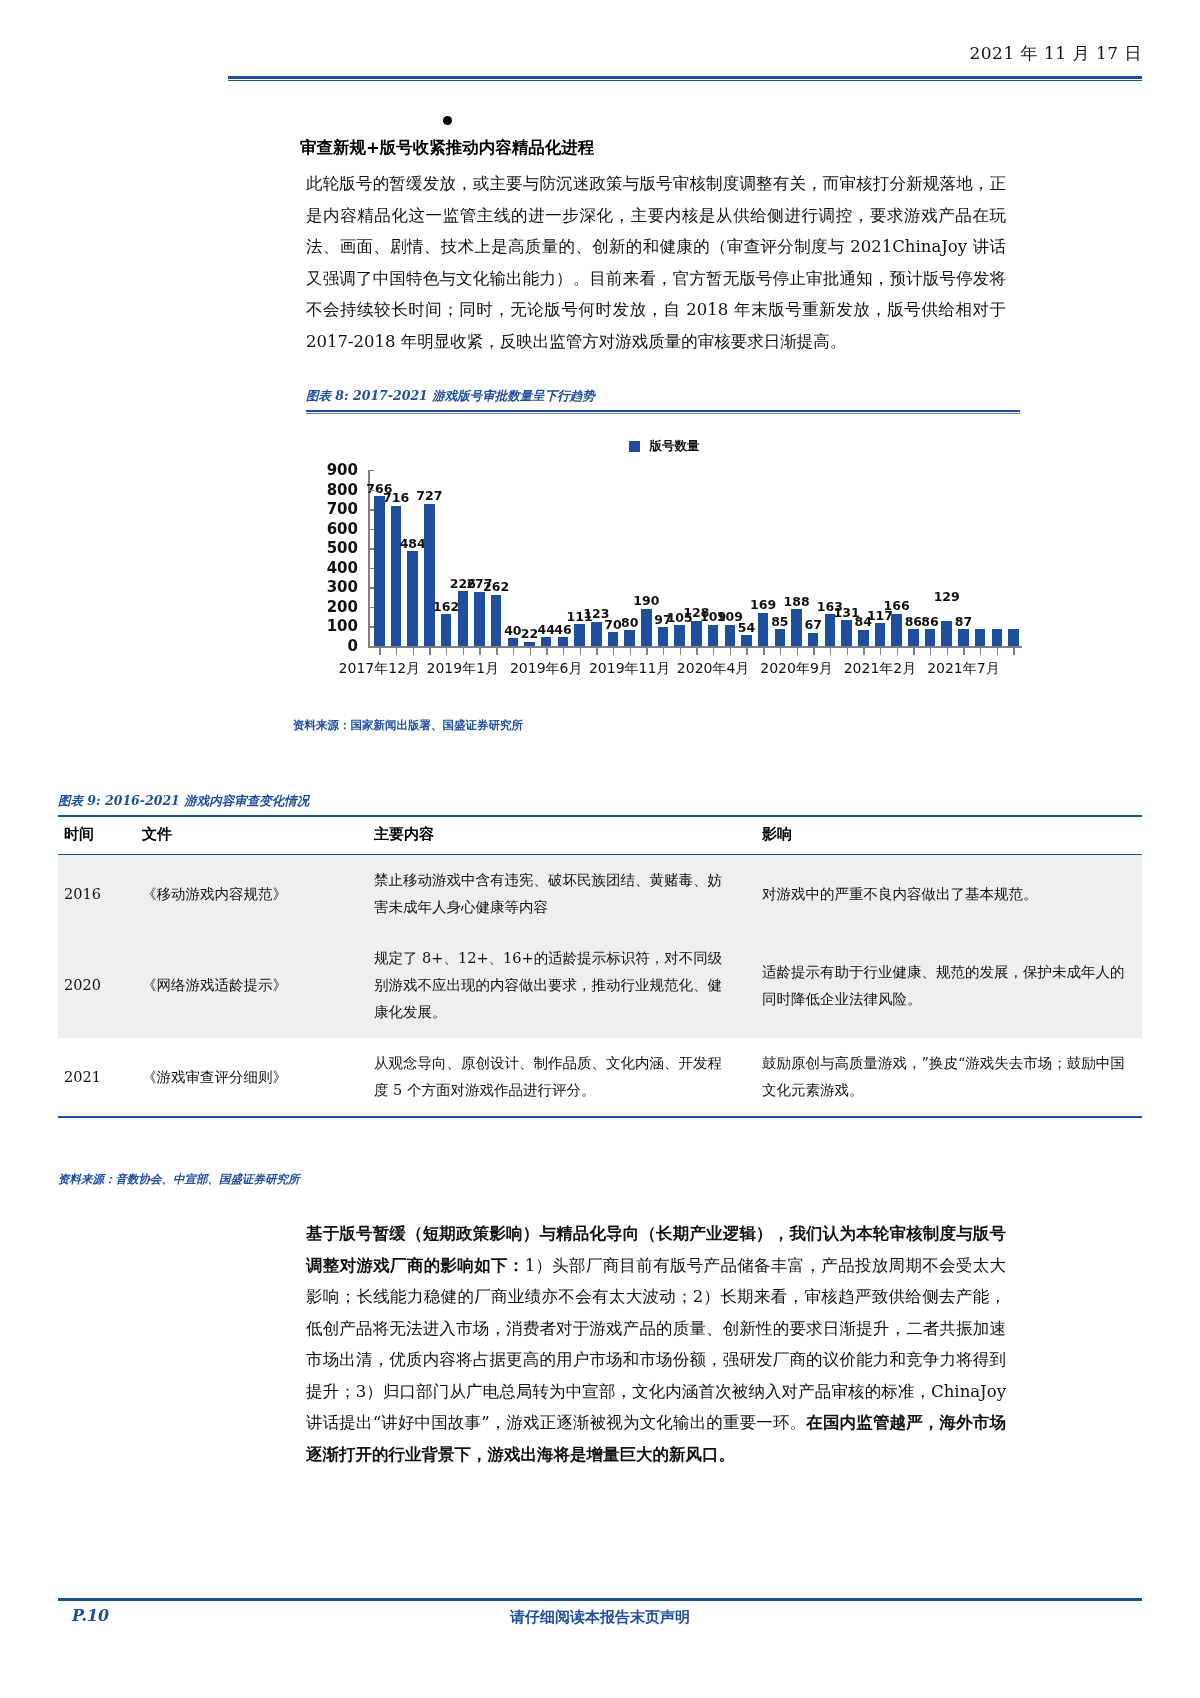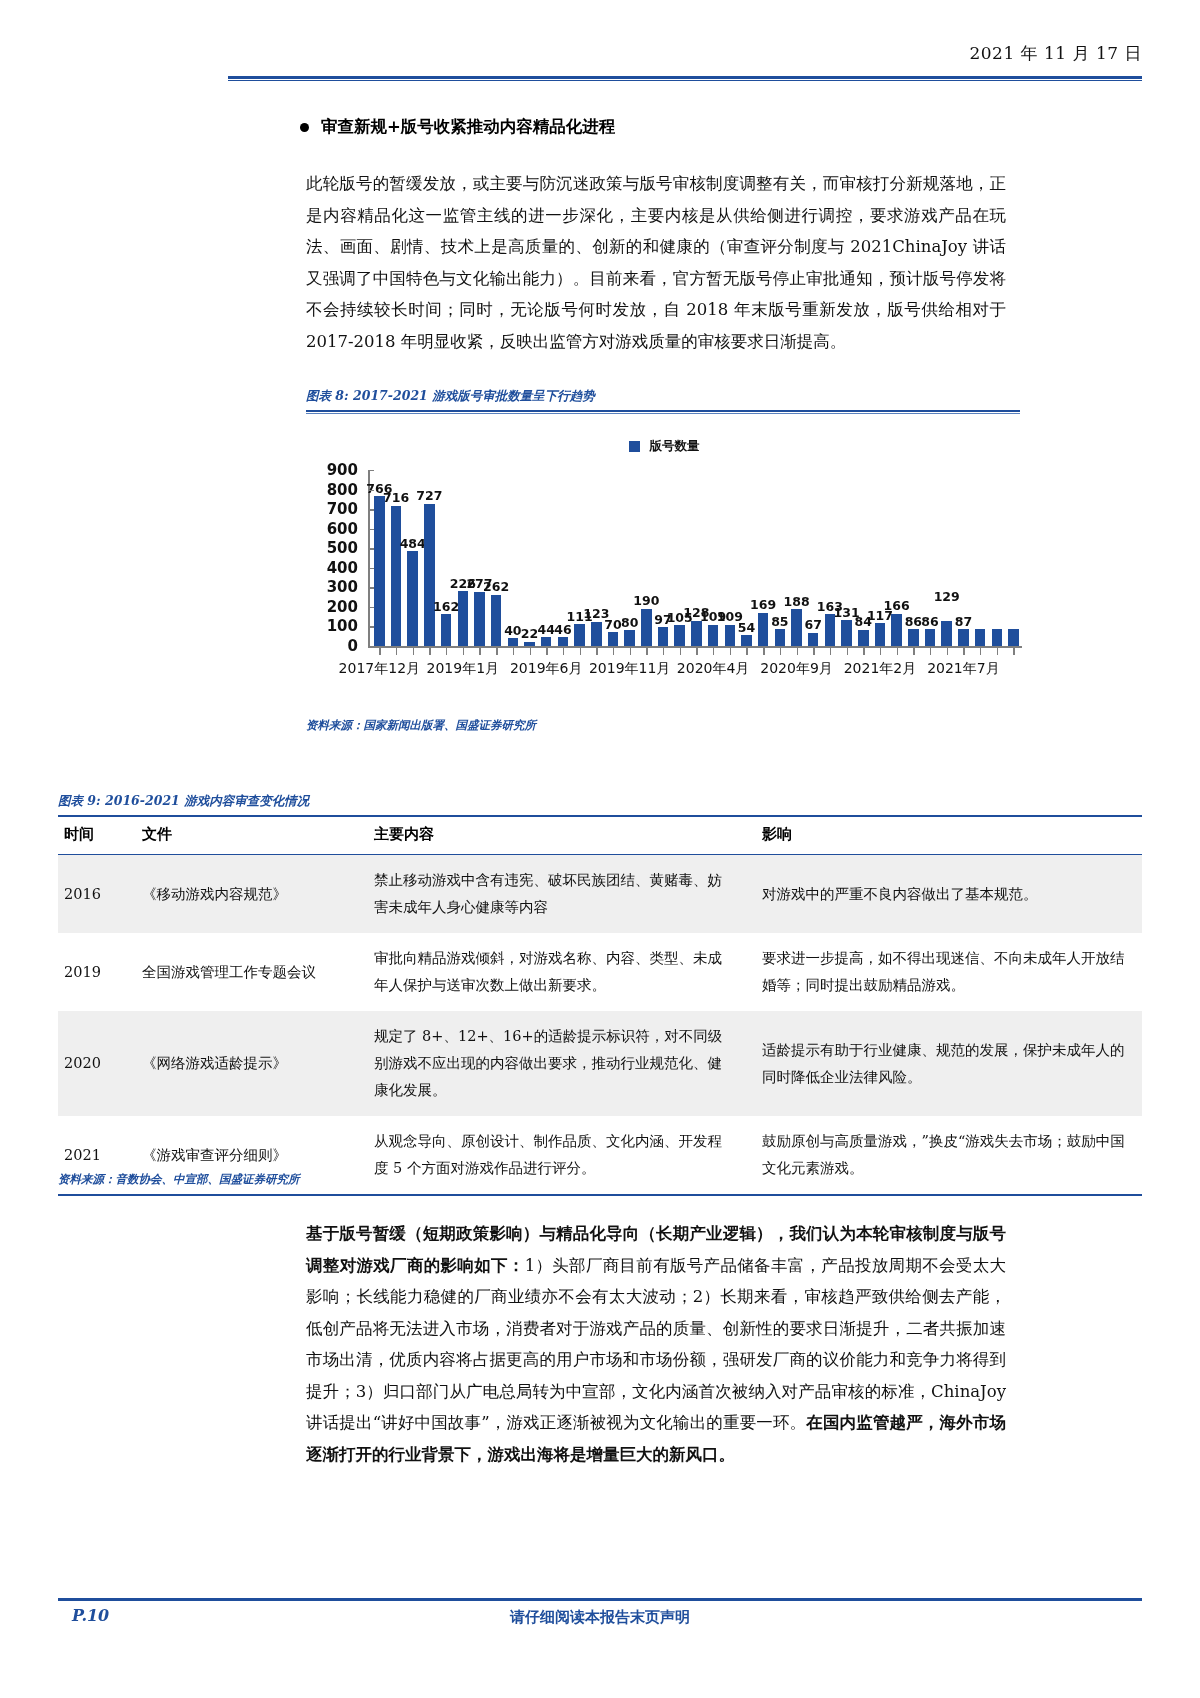--- a/index.html
+++ b/index.html
@@ -33,7 +33,7 @@
   .bullet-head {
     position:absolute; left:300px; top:116px;
     display:flex; align-items:center; gap:12px;
-    font-weight:bold; font-size:16.5px; color:#000;
+    font-weight:bold; font-size:16.5px; color:#000;flex-direction:column;
   }
   .bullet-dot {
     width:9px; height:9px; border-radius:50%;

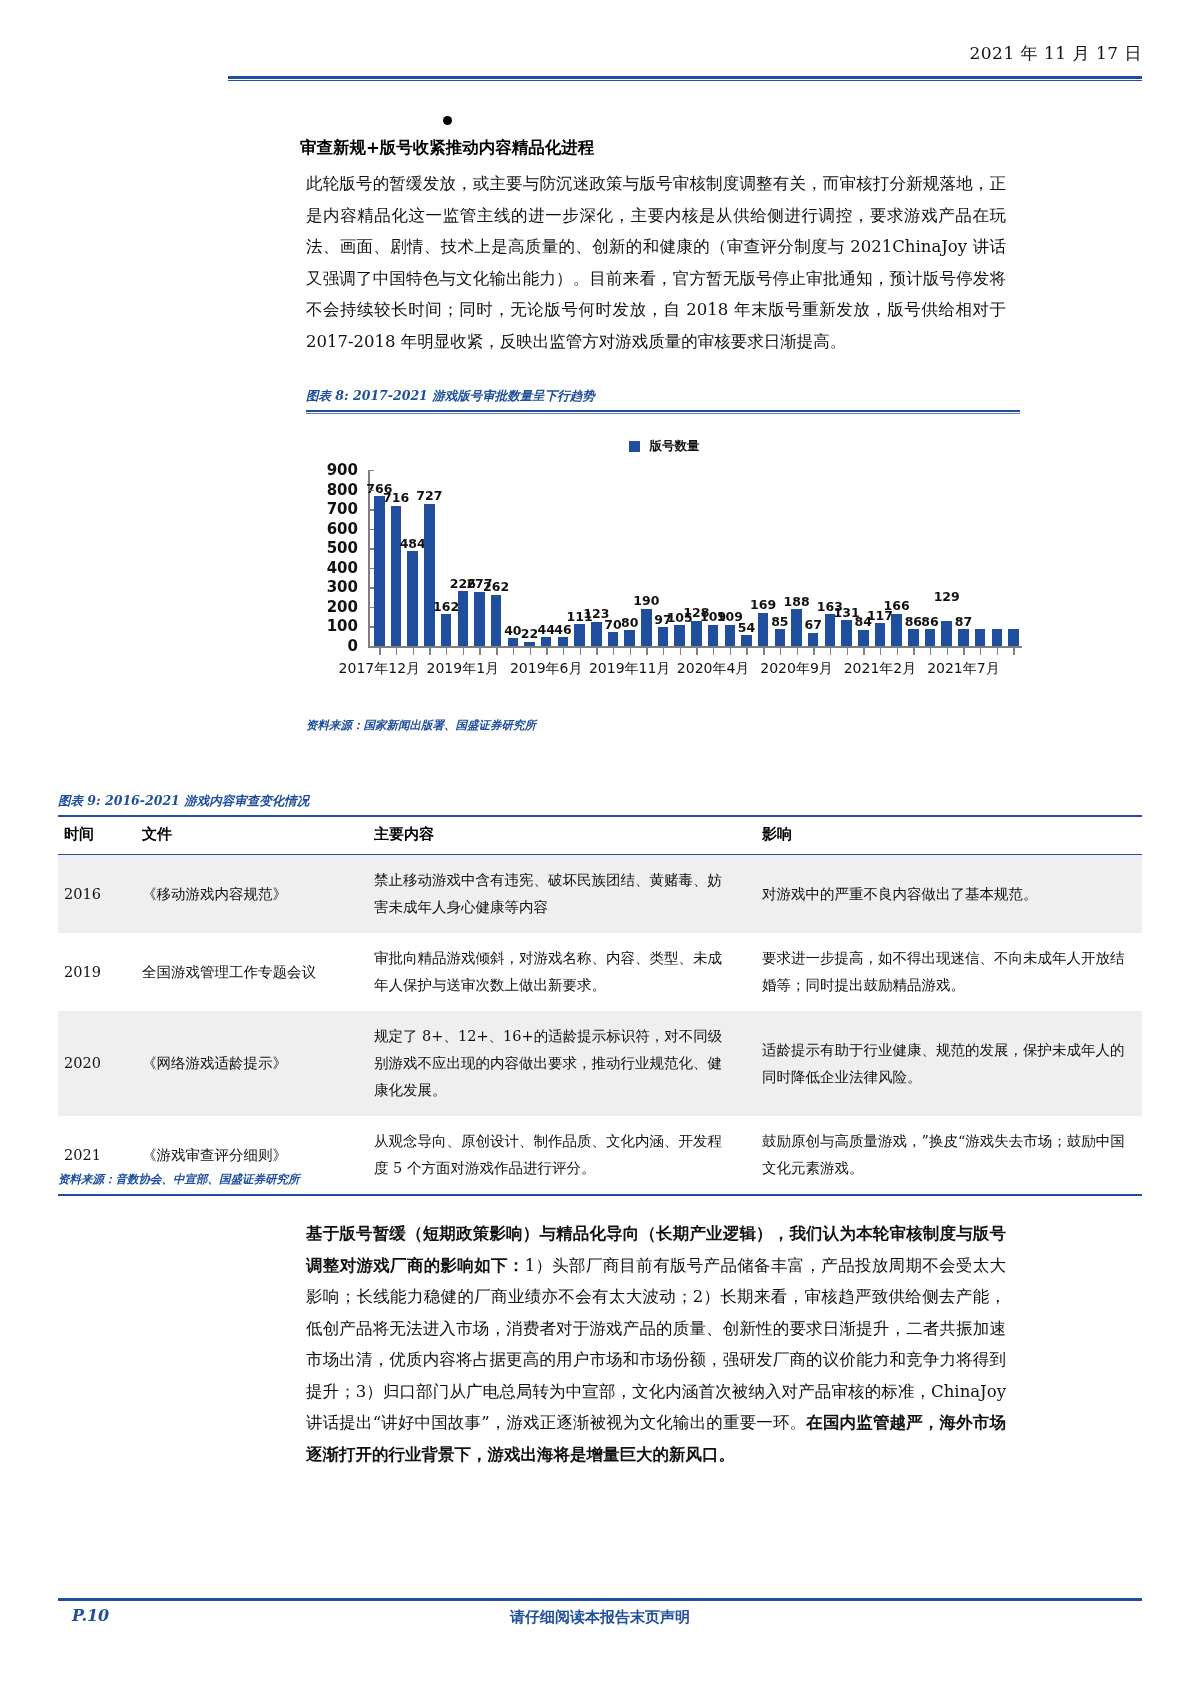--- a/index.html
+++ b/index.html
@@ -132,8 +132,8 @@
   }
 
   .fig8-src {
-    position:absolute; left:306px; top:718px;
-    font-size:11.5px; font-style:italic; color:#1f4e9c; font-weight:bold;
+    position:absolute; left:293px; top:718px;
+    font-size:11.5px; color:#1f4e9c; font-weight:bold;
   }
 
   

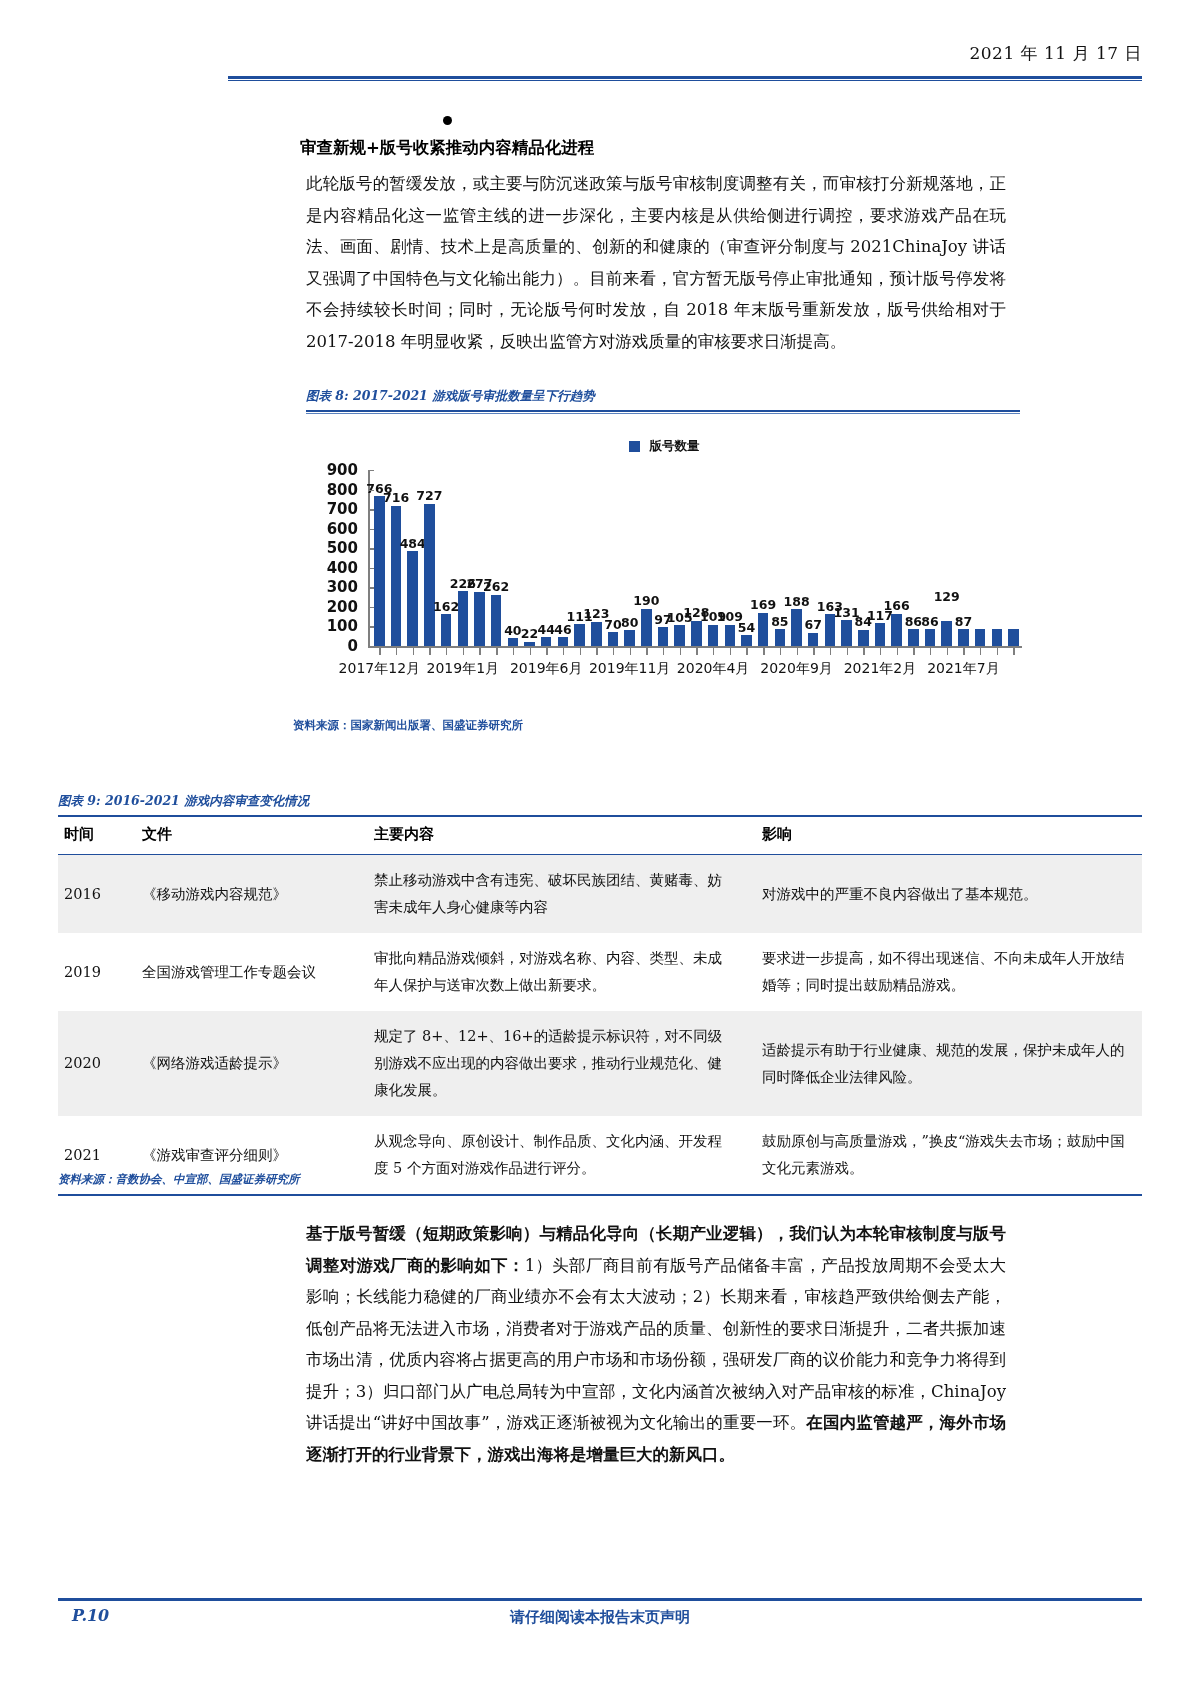--- a/index.html
+++ b/index.html
@@ -512,12 +512,6 @@
           <td class="c-main">禁止移动游戏中含有违宪、破坏民族团结、黄赌毒、妨害未成年人身心健康等内容</td>
           <td class="c-eff">对游戏中的严重不良内容做出了基本规范。</td>
         </tr>
-        <tr>
-          <td class="c-time">2019</td>
-          <td class="c-file">全国游戏管理工作专题会议</td>
-          <td class="c-main">审批向精品游戏倾斜，对游戏名称、内容、类型、未成年人保护与送审次数上做出新要求。</td>
-          <td class="c-eff">要求进一步提高，如不得出现迷信、不向未成年人开放结婚等；同时提出鼓励精品游戏。</td>
-        </tr>
         <tr class="alt">
           <td class="c-time">2020</td>
           <td class="c-file">《网络游戏适龄提示》</td>

